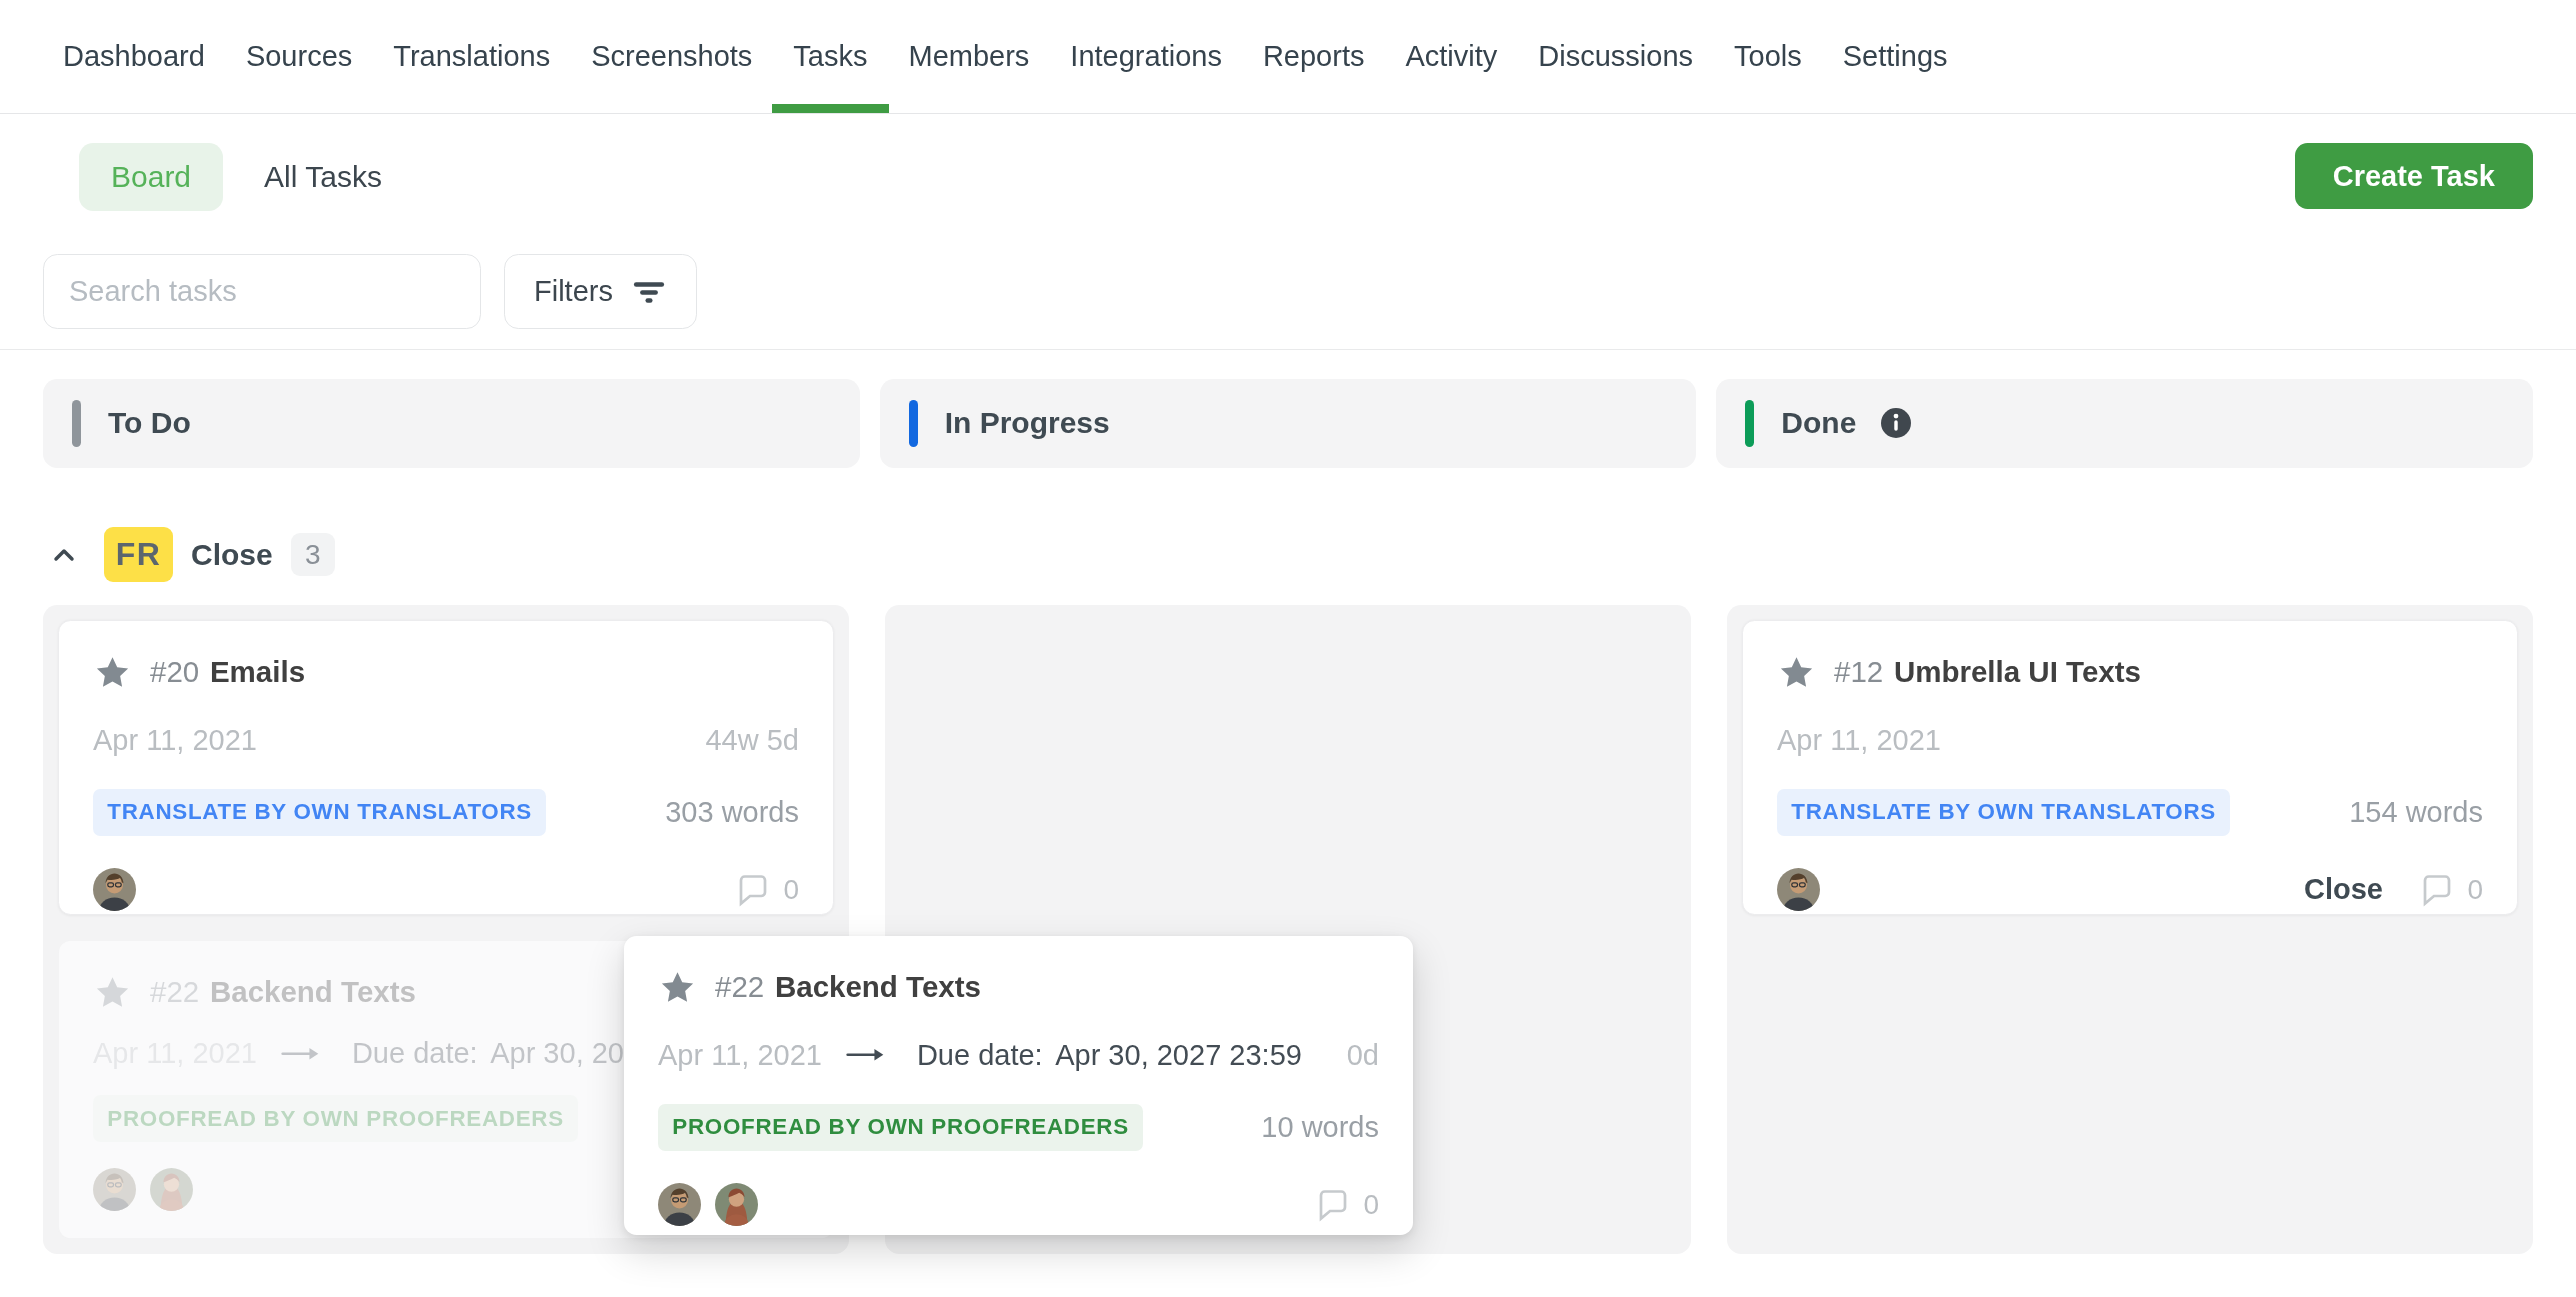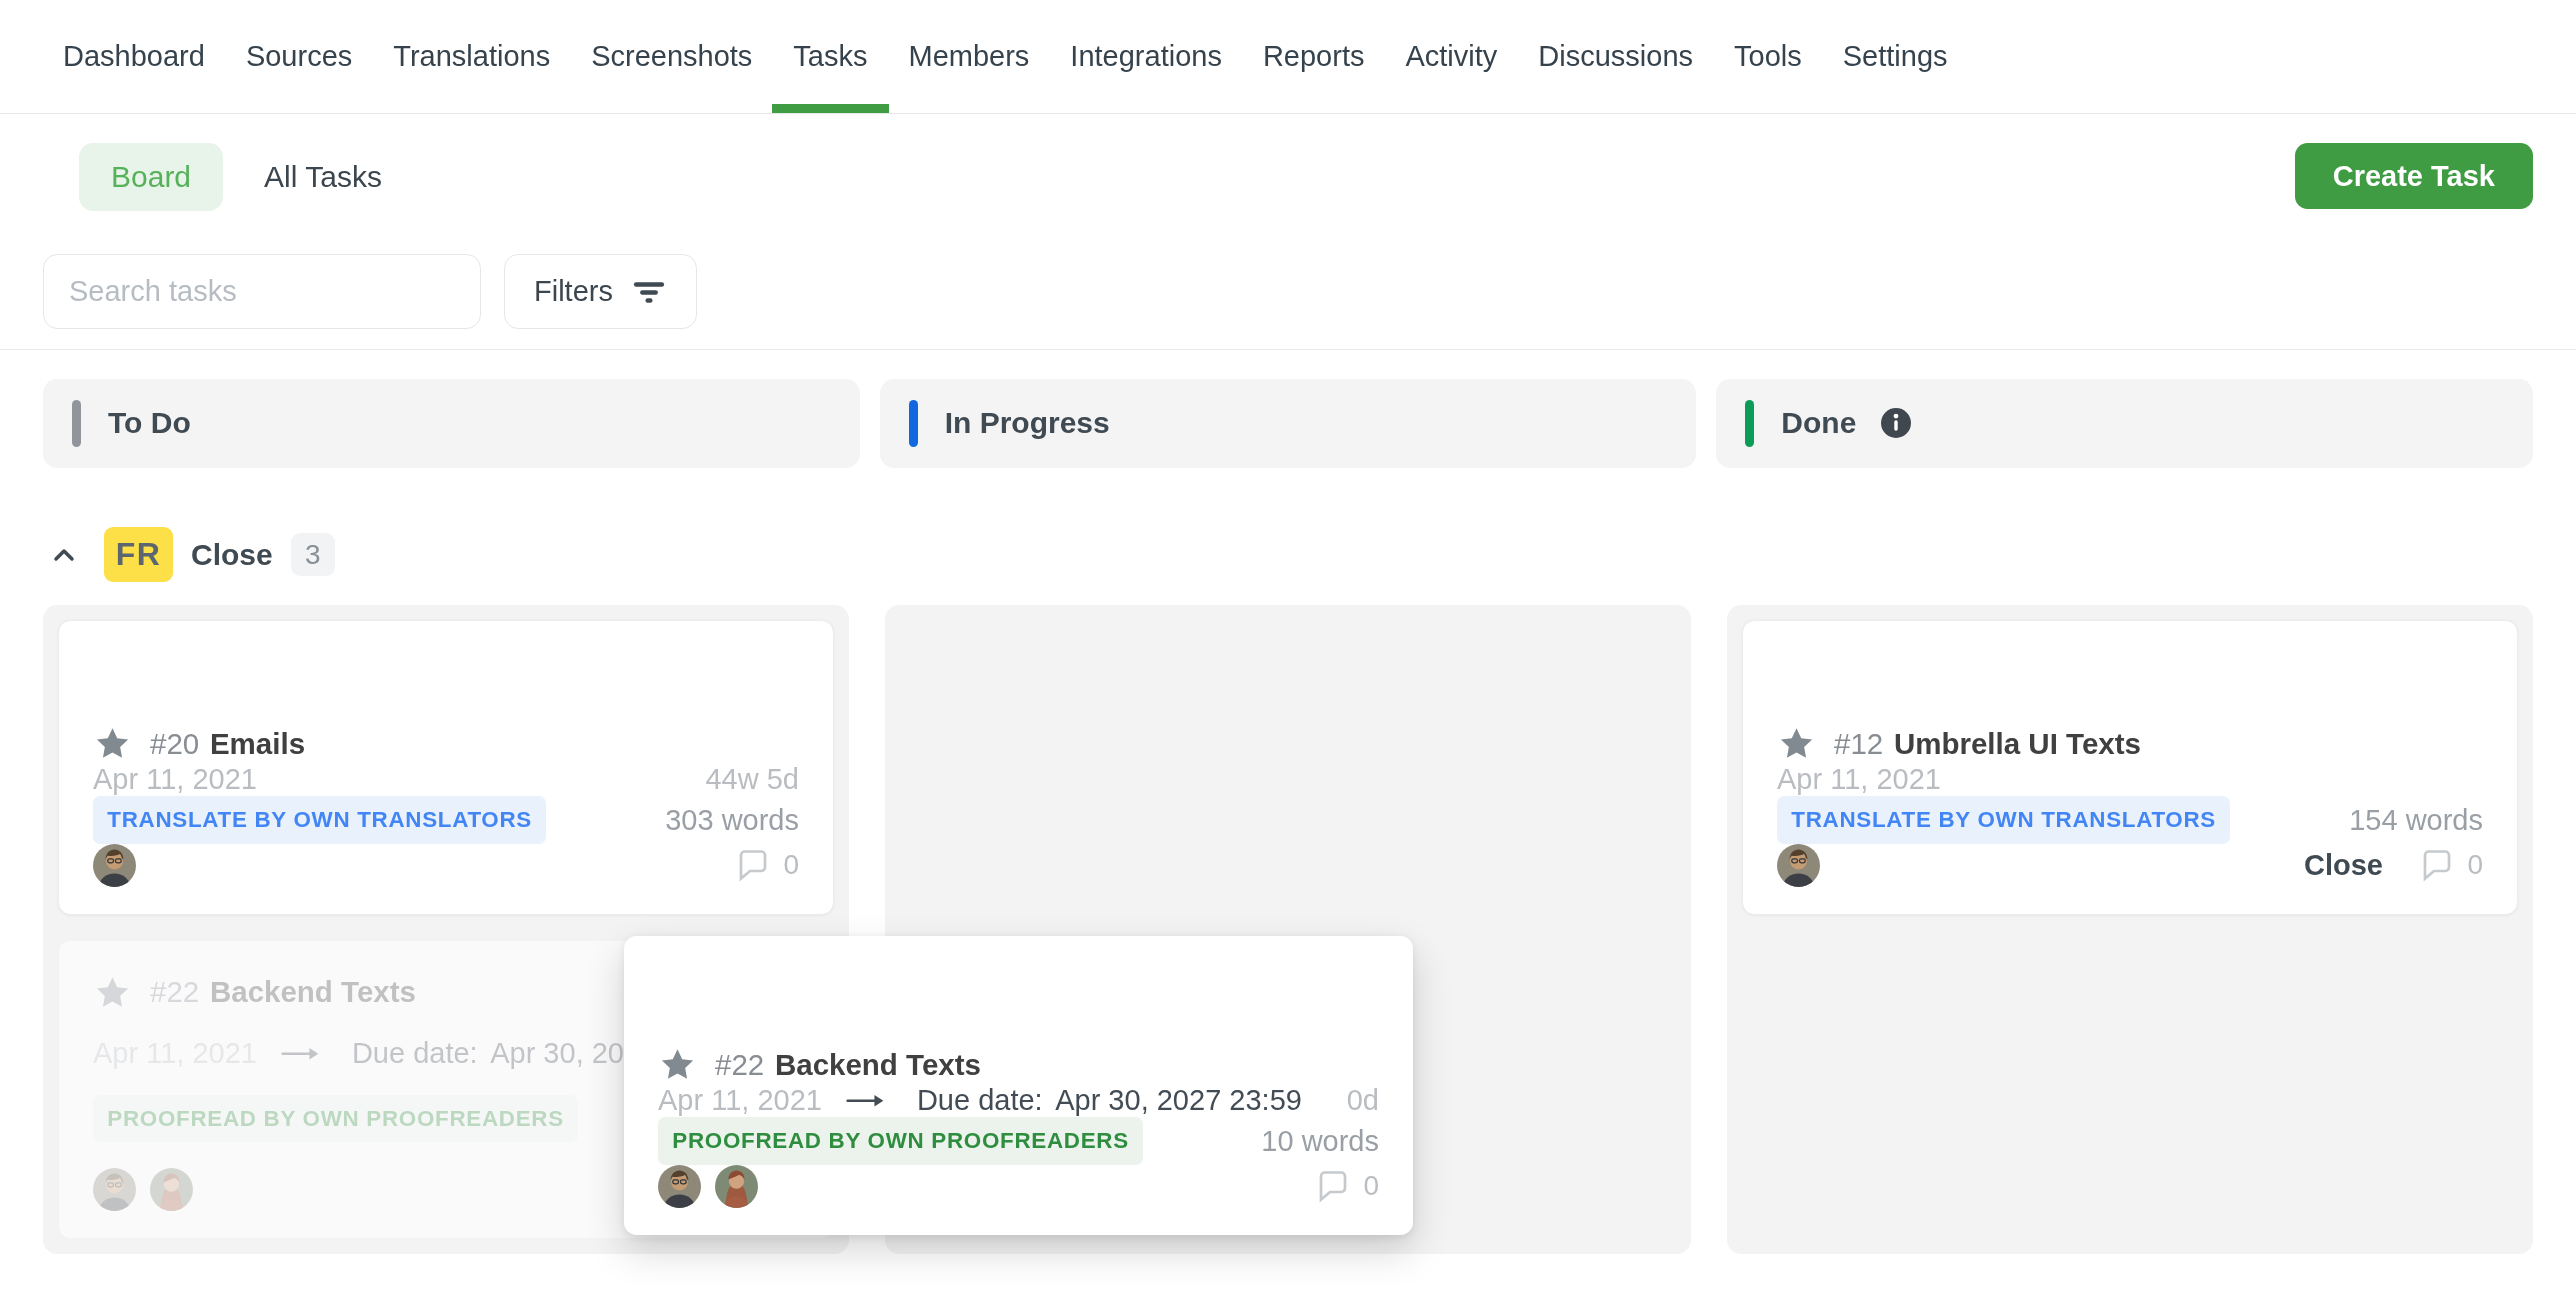--- a/index.html
+++ b/index.html
@@ -65,7 +65,7 @@
 
   .card { background:#fff; border:0.9px solid #ececee; border-radius:12.5px;
     box-shadow:0 0.9px 2.7px rgba(0,0,0,.05); height:295px; padding:32px 34px 27px;
-    display:flex; flex-direction:column; justify-content:flex-end; cursor:pointer; }
+    display:flex; flex-direction:column; justify-content:flex-start; cursor:pointer;gap:32px; }
   .card.tall { height:299px; }
   .c-row { display:flex; align-items:center; }
   .spacer { flex:1; }

